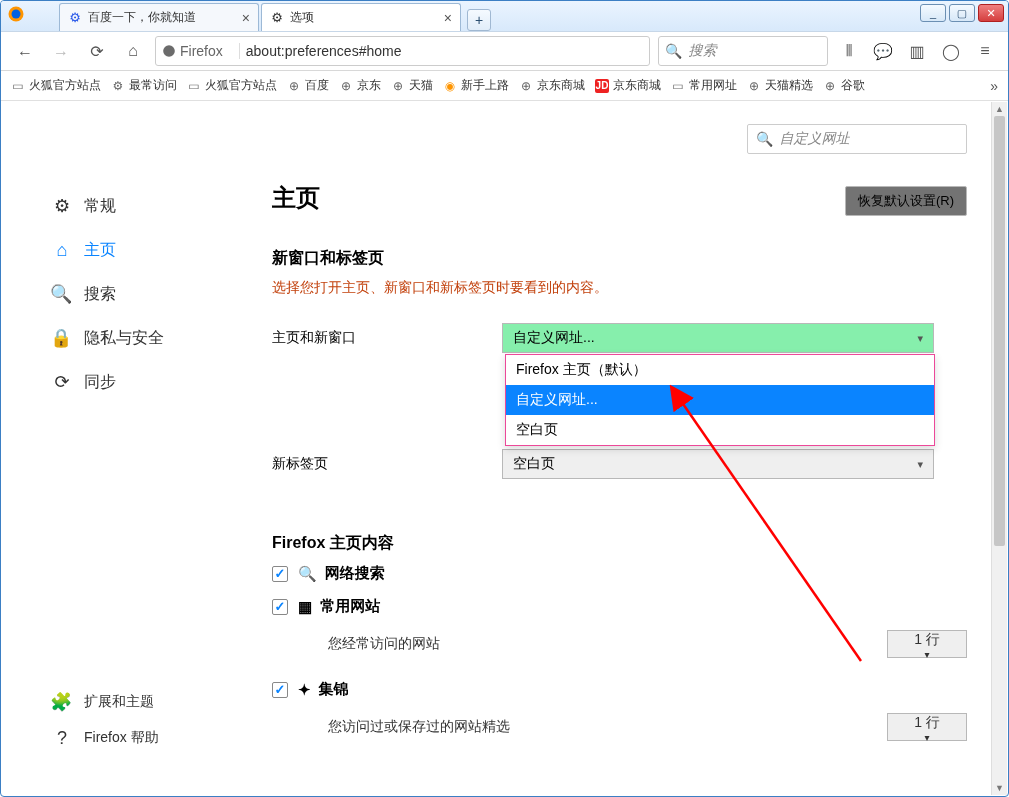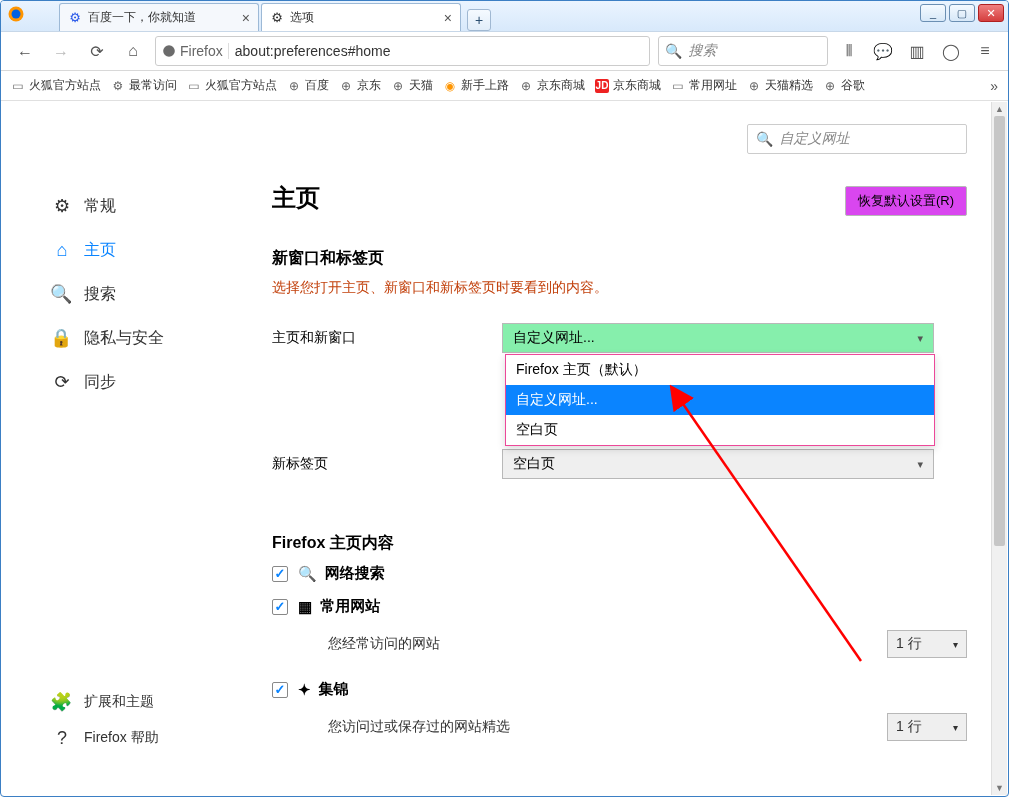--- a/index.html
+++ b/index.html
@@ -25,7 +25,7 @@
 .nav-btn { width: 28px; height: 28px; border-radius: 4px; display: flex; align-items: center; justify-content: center; color: #555; font-size: 16px; }
 .nav-btn.disabled { color: #bbb; }
 .urlbar { flex: 1; height: 30px; border: 1px solid #ccc; border-radius: 3px; display: flex; align-items: center; padding: 0 6px; gap: 6px; font-size: 14px; color: #333; background: #fff; }
-.urlbar .identity { display: flex; align-items: center; gap: 4px; color: #666; border-right: 1px solid #ddd; padding-right: 5px; }
+.urlbar .identity { display: flex; align-items: center; gap: 4px; color: #666; border-right: 1px solid #ddd; padding-right: 16px; }
 .searchbar { width: 170px; height: 30px; border: 1px solid #ccc; border-radius: 3px; display: flex; align-items: center; padding: 0 6px; gap: 6px; color: #888; font-size: 14px; }
 .toolbar-icon { width: 26px; height: 26px; display: flex; align-items: center; justify-content: center; color: #555; font-size: 16px; }
 

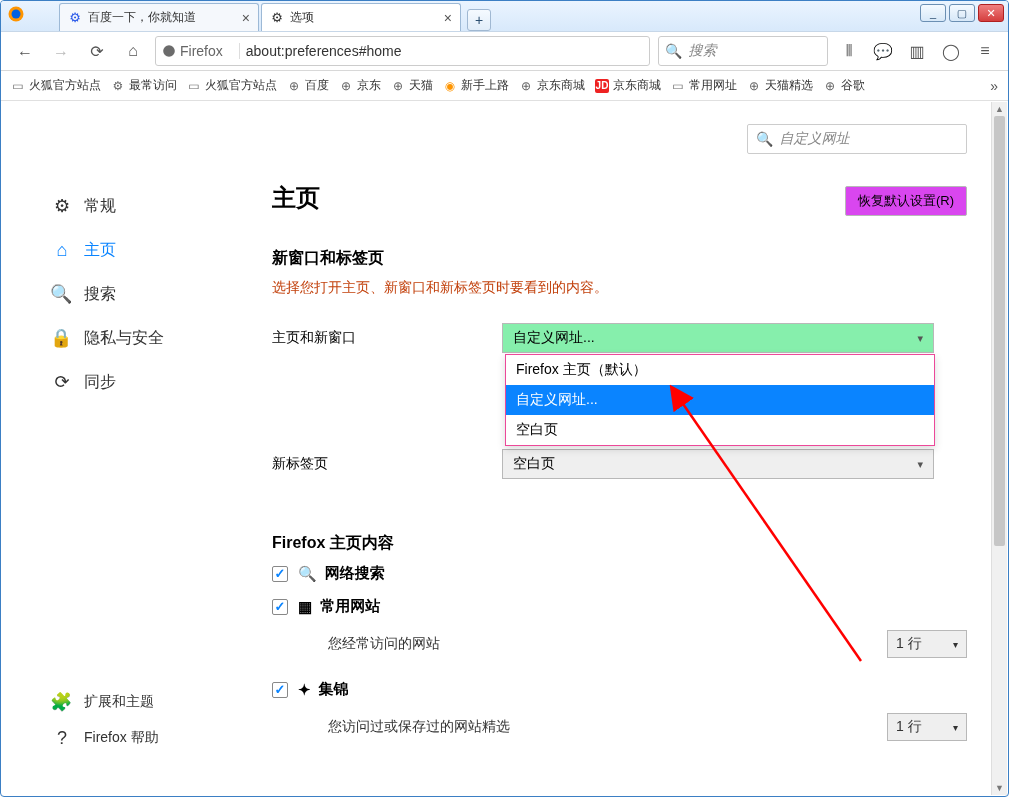--- a/index.html
+++ b/index.html
@@ -53,7 +53,7 @@
 
 .main-panel { position: absolute; left: 270px; top: 80px; right: 40px; }
 .panel-title { font-size: 24px; font-weight: 600; margin-bottom: 34px; display: flex; align-items: center; }
-.restore-btn { position: absolute; right: 0; top: 4px; height: 30px; padding: 0 12px; border: 1px solid #b8b8b8; background: #d946ef; border-radius: 2px; font-size: 13px; }
+.restore-btn { position: absolute; right: 0; top: 4px; height: 30px; padding: 0 12px; border: 1px solid #b8b8b8; background: #737373; border-radius: 2px; font-size: 13px; }
 .section-h { font-size: 16px; font-weight: 700; margin-top: 23px; margin-bottom: 10px; }
 .section-desc { font-size: 14px; color: #c2410c; margin-bottom: 26px; }
 .form-row { display: flex; align-items: center; margin-bottom: 18px; }

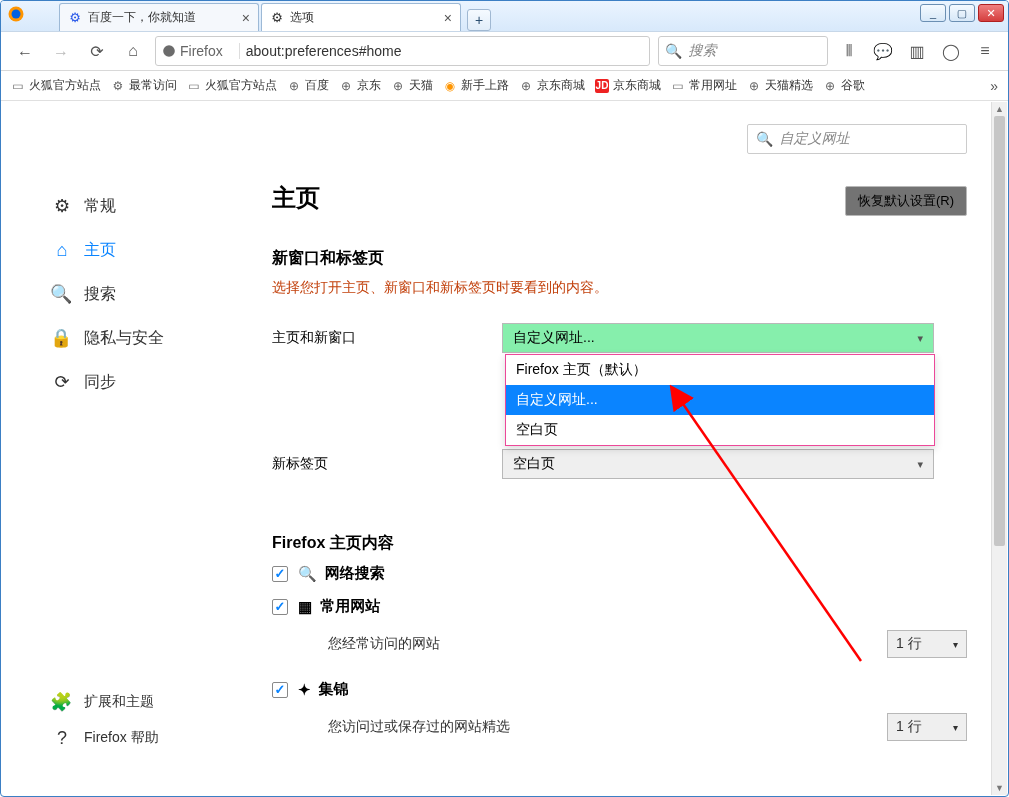--- a/index.html
+++ b/index.html
@@ -70,7 +70,7 @@
 .checkbox { width: 16px; height: 16px; border: 1px solid #888; border-radius: 2px; display: inline-flex; align-items: center; justify-content: center; color: #0a84ff; font-size: 13px; font-weight: bold; }
 .check-label { font-size: 15px; font-weight: 600; display: flex; align-items: center; gap: 8px; }
 .sub-row { display: flex; align-items: center; margin-left: 56px; margin-bottom: 22px; font-size: 14px; color: #333; }
-.mini-select { width: 80px; height: 28px; border: 1px solid #b8b8b8; background: #efefef; display: flex; align-items: center; justify-content: space-between; padding: 0 8px; margin-left: auto; font-size: 14px; }
+.mini-select { width: 80px; height: 28px; border: 1px solid #b8b8b8; background: #efefef; display: flex; align-items: center; justify-content: space-between; padding: 0 8px; margin-left: auto; font-size: 14px; flex-direction: column; }
 
 .content-section2 { margin-top: 54px; }
 

